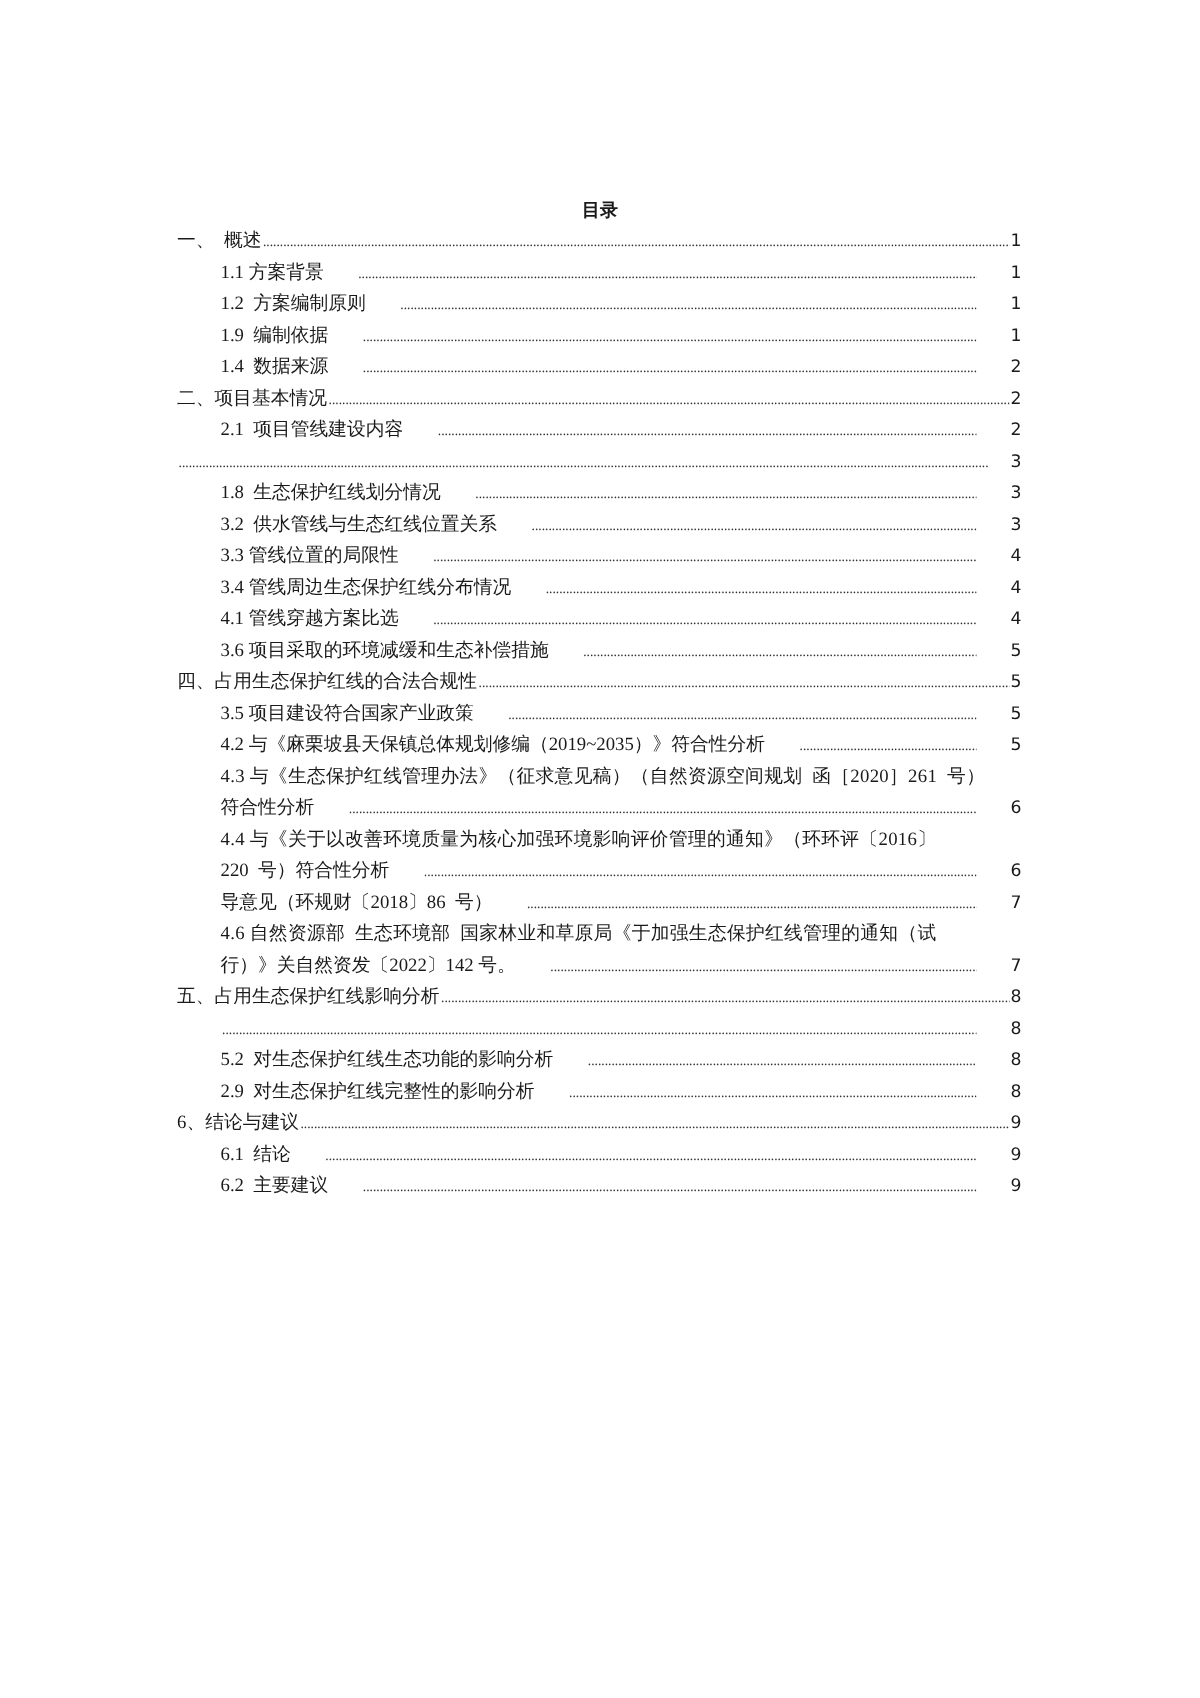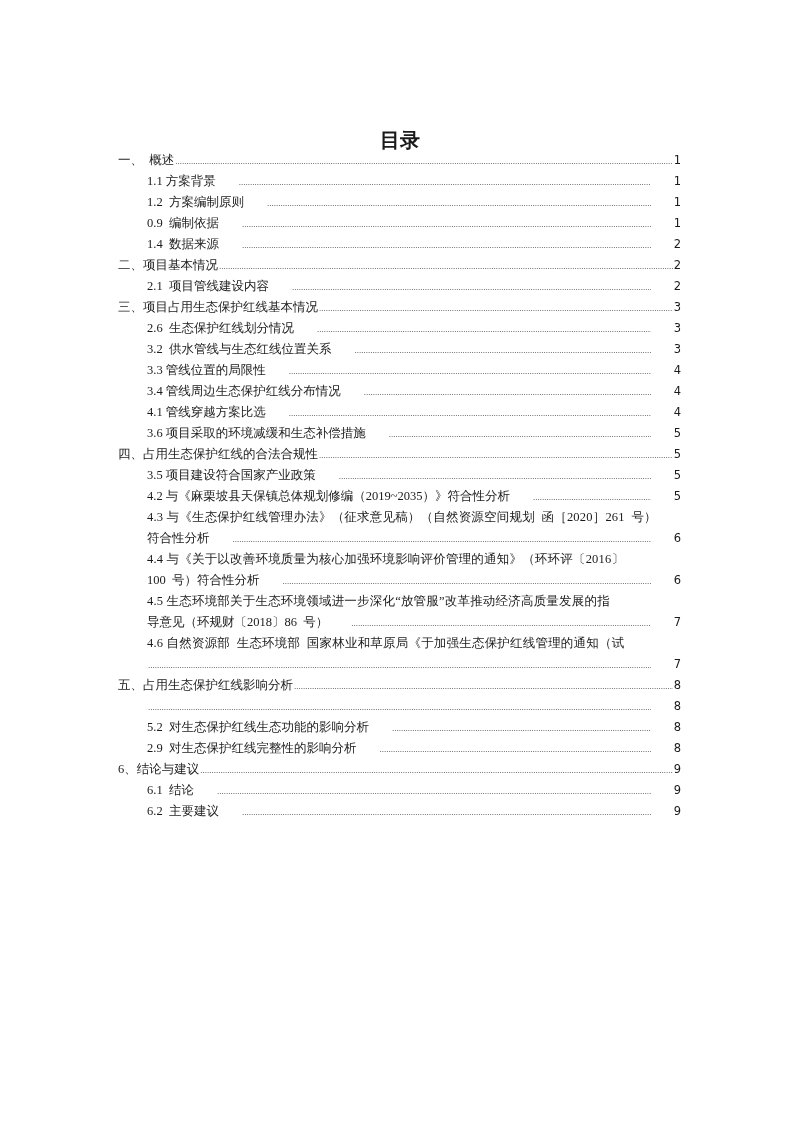--- a/index.html
+++ b/index.html
@@ -6,7 +6,7 @@
   body { width: 800px; height: 1132px; position: relative; overflow: hidden;
          font-family: "Liberation Serif", "DejaVu Serif", serif; color: #1a1a1a; }
   .title { position: absolute; top: 129px; left: 0; width: 800px; text-align: center;
-           font-family: "DejaVu Sans", sans-serif; font-weight: bold; font-size: 20px; line-height: 22px; }
+           font-family: "DejaVu Sans", sans-serif; font-weight: bold; font-size: 12px; line-height: 22px; }
   .toc { position: absolute; top: 150px; left: 118px; width: 563px; }
   .entry { font-size: 12.5px; line-height: 21px; position: relative; }
   .row { display: flex; align-items: baseline; height: 21px; white-space: nowrap; }

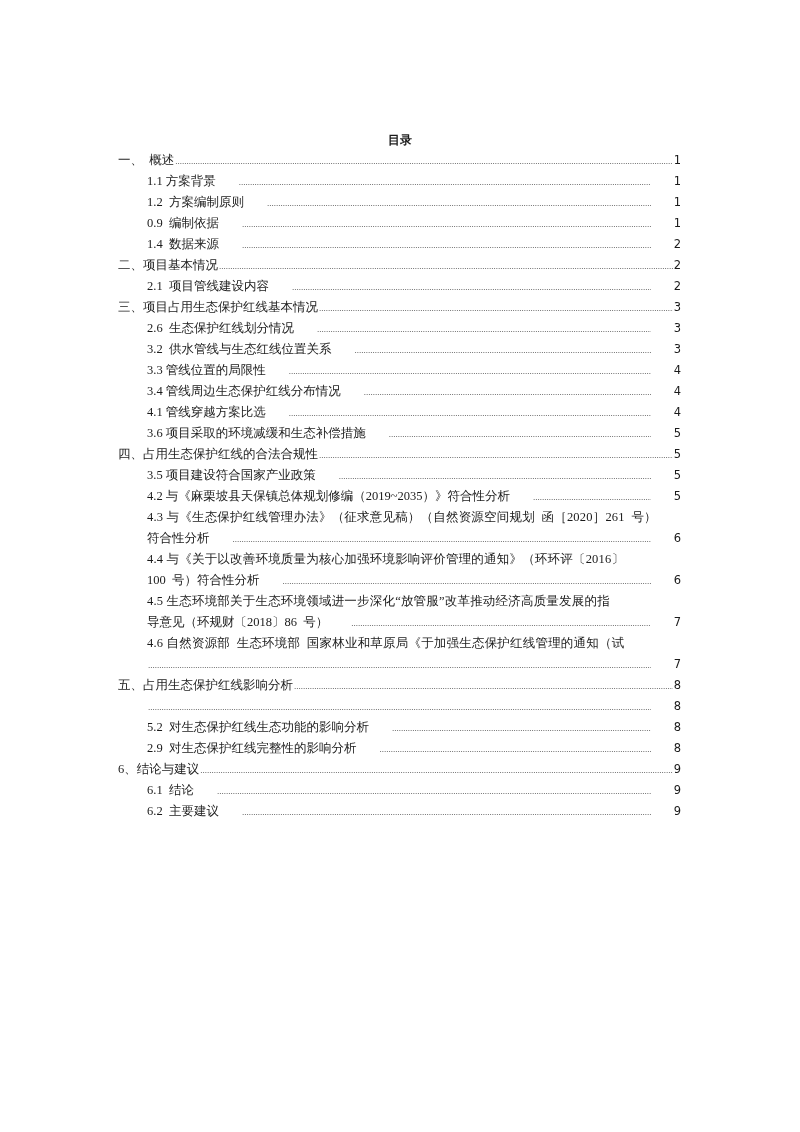--- a/index.html
+++ b/index.html
@@ -47,7 +47,7 @@
   </div>
   <div class="entry lvl2">
     <div class="row">
-        <span class="label" style="white-space:pre">0.9  编制依据</span>
+        <span class="label" style="white-space:pre">1.9  编制依据</span>
         <span class="leader"></span>
         <span class="page">1</span>
       </div>

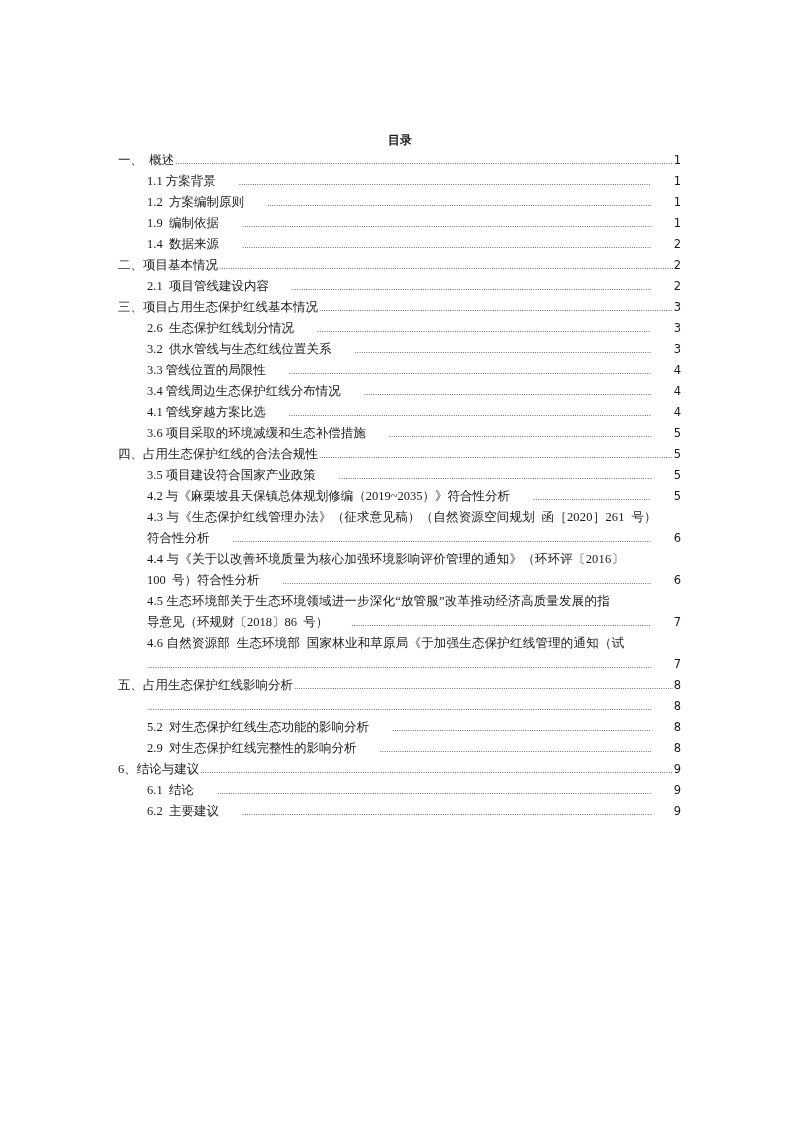--- a/index.html
+++ b/index.html
@@ -77,7 +77,6 @@
 
   <div class="entry lvl1">
     <div class="row">
-        <span class="label">三、项目占用生态保护红线基本情况</span>
         <span class="leader"></span>
         <span class="page">3</span>
       </div>

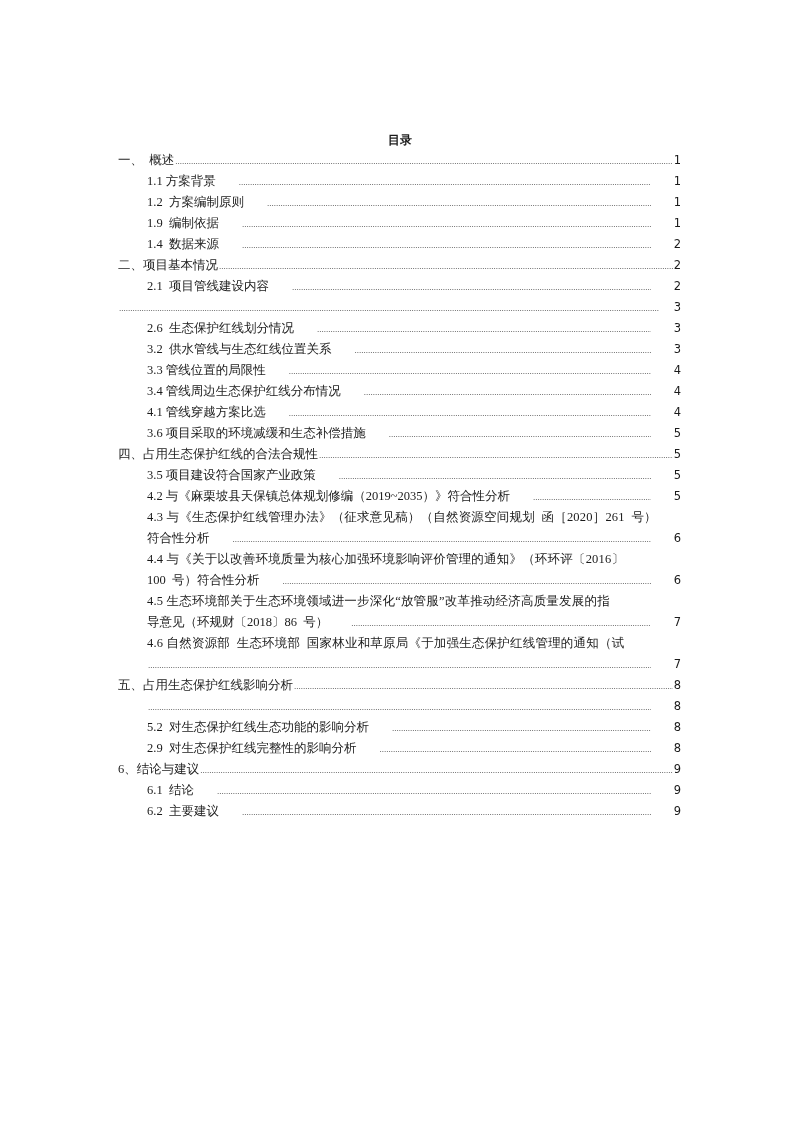--- a/index.html
+++ b/index.html
@@ -83,7 +83,7 @@
   </div>
   <div class="entry lvl2">
     <div class="row">
-        <span class="label" style="white-space:pre">2.6  生态保护红线划分情况</span>
+        <span class="label" style="white-space:pre">1.8  生态保护红线划分情况</span>
         <span class="leader"></span>
         <span class="page">3</span>
       </div>

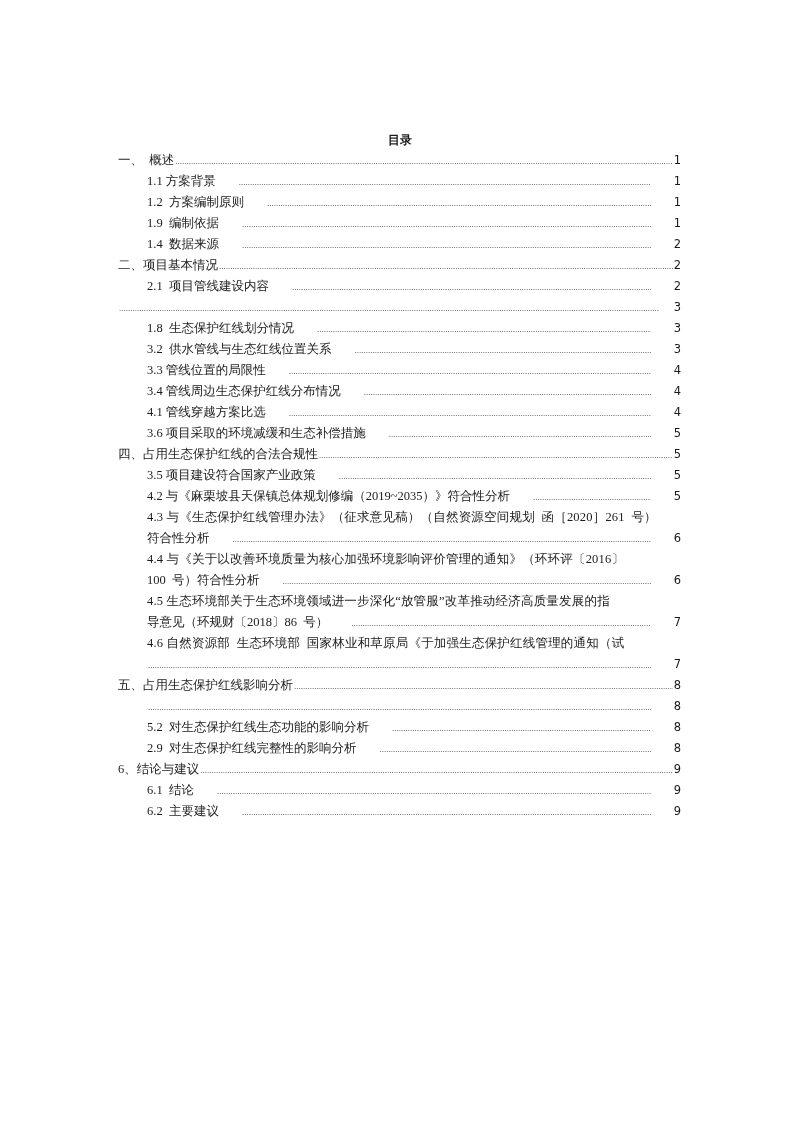--- a/index.html
+++ b/index.html
@@ -156,7 +156,7 @@
   <div class="entry lvl2">
     <div class="wrap">4.4 与《关于以改善环境质量为核心加强环境影响评价管理的通知》（环环评〔2016〕</div>
     <div class="row">
-        <span class="label" style="white-space:pre">100  号）符合性分析</span>
+        <span class="label" style="white-space:pre">220  号）符合性分析</span>
         <span class="leader"></span>
         <span class="page">6</span>
       </div>

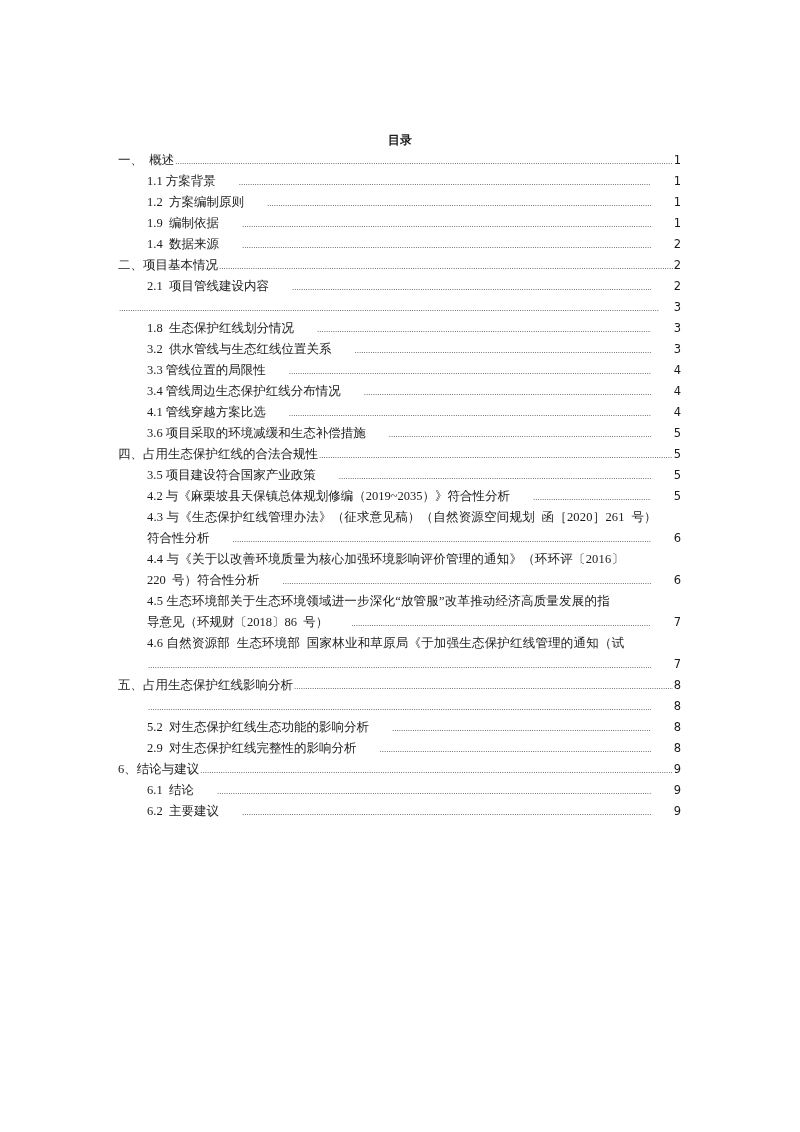--- a/index.html
+++ b/index.html
@@ -162,7 +162,6 @@
       </div>
   </div>
   <div class="entry lvl2">
-    <div class="wrap">4.5 生态环境部关于生态环境领域进一步深化“放管服”改革推动经济高质量发展的指</div>
     <div class="row">
         <span class="label" style="white-space:pre">导意见（环规财〔2018〕86  号）</span>
         <span class="leader"></span>

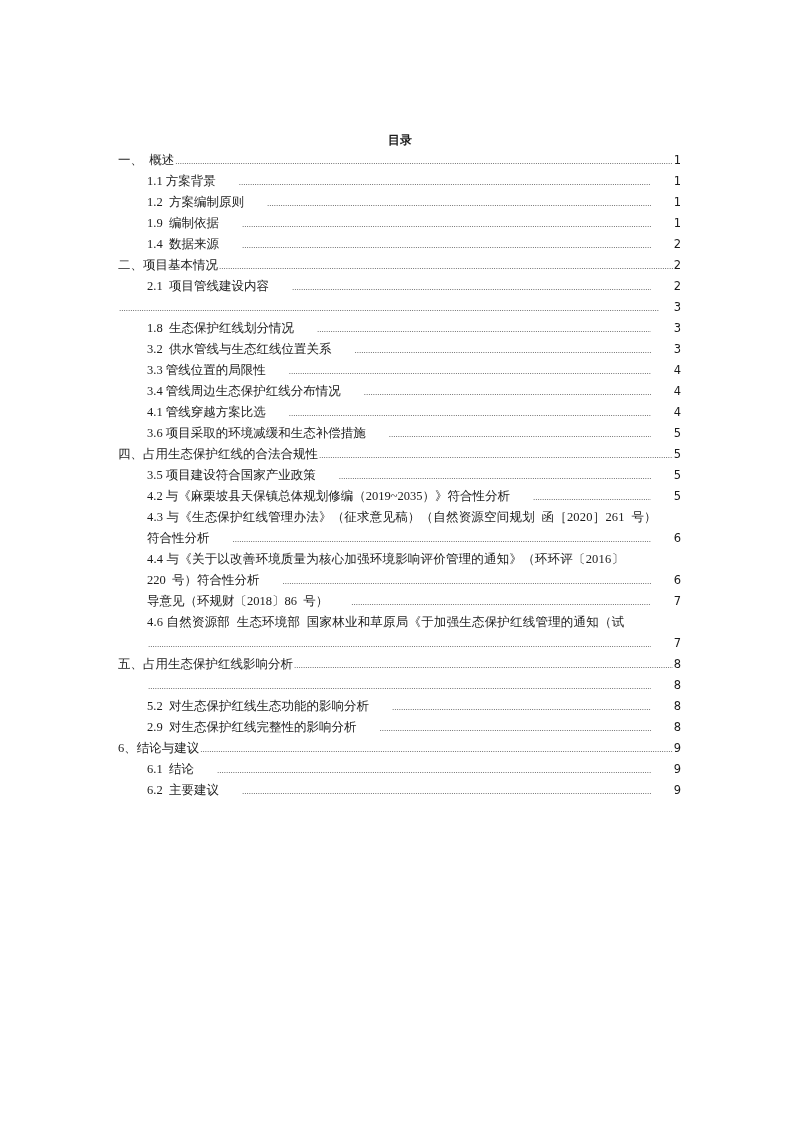--- a/index.html
+++ b/index.html
@@ -171,6 +171,7 @@
   <div class="entry lvl2">
     <div class="wrap" style="white-space:pre">4.6 自然资源部  生态环境部  国家林业和草原局《于加强生态保护红线管理的通知（试</div>
     <div class="row">
+        <span class="label">行）》关自然资发〔2022〕142 号。</span>
         <span class="leader"></span>
         <span class="page">7</span>
       </div>

